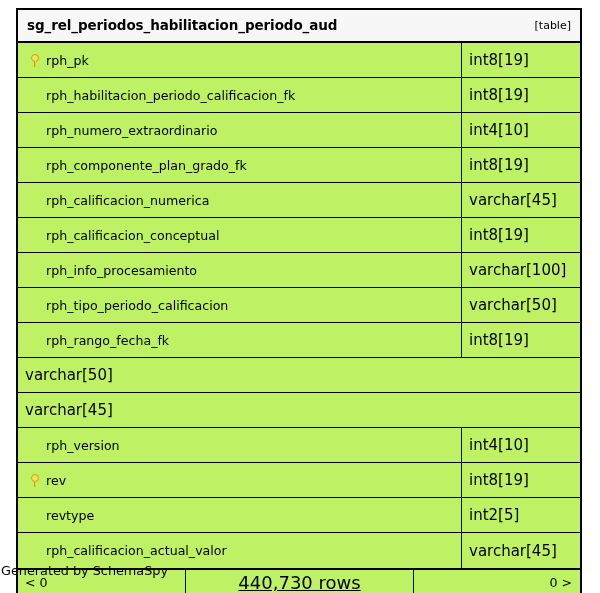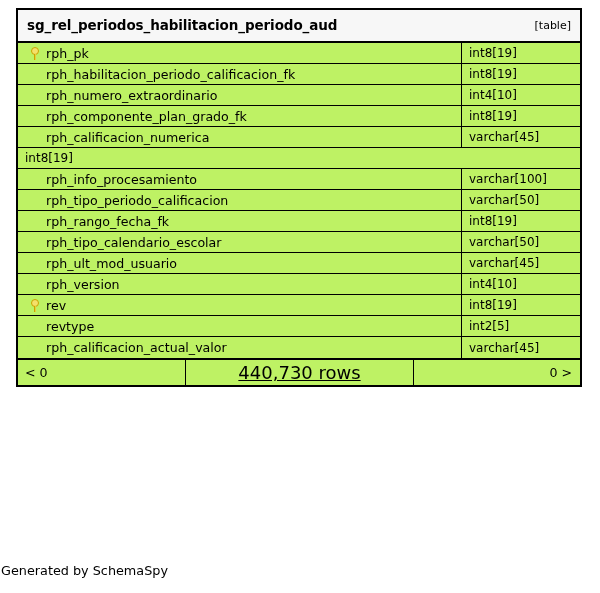--- a/index.html
+++ b/index.html
@@ -52,7 +52,7 @@
     display: flex;
     align-items: stretch;
     border-bottom: 1px solid #000000;
-    height: 21px;
+    height: 35px;
     box-sizing: border-box;
   }
   .row:last-child {

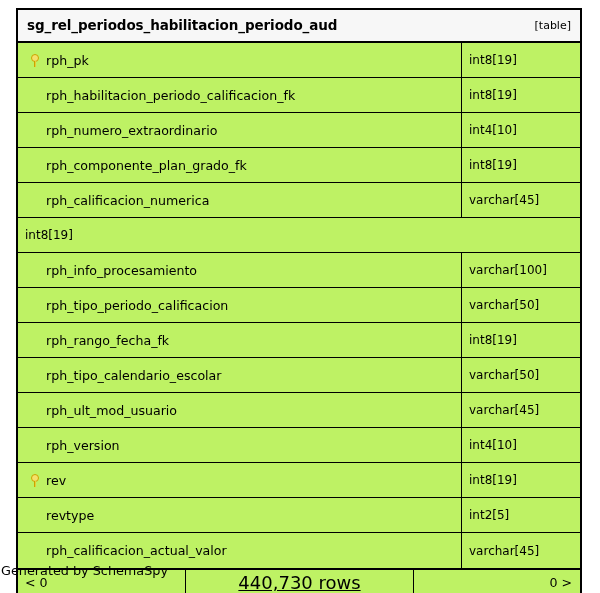--- a/index.html
+++ b/index.html
@@ -113,7 +113,7 @@
     align-items: center;
     padding-left: 7px;
     box-sizing: border-box;
-    font-size: 12px;
+    font-size: 15px;
     white-space: nowrap;
   }
 

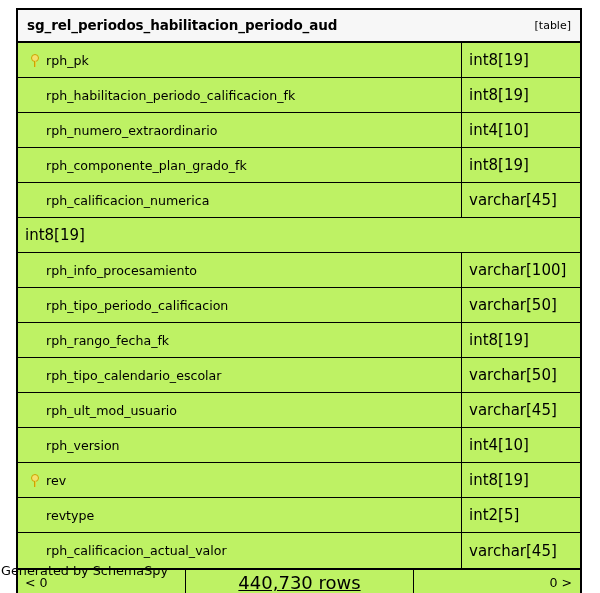--- a/index.html
+++ b/index.html
@@ -209,6 +209,10 @@
         <div class="col-type">varchar[45]</div>
       </div>
       <div class="row">
+        <div class="col-name">
+          <span class="key-slot"></span>
+          <span class="col-label">rph_calificacion_conceptual</span>
+        </div>
         <div class="col-type">int8[19]</div>
       </div>
       <div class="row">

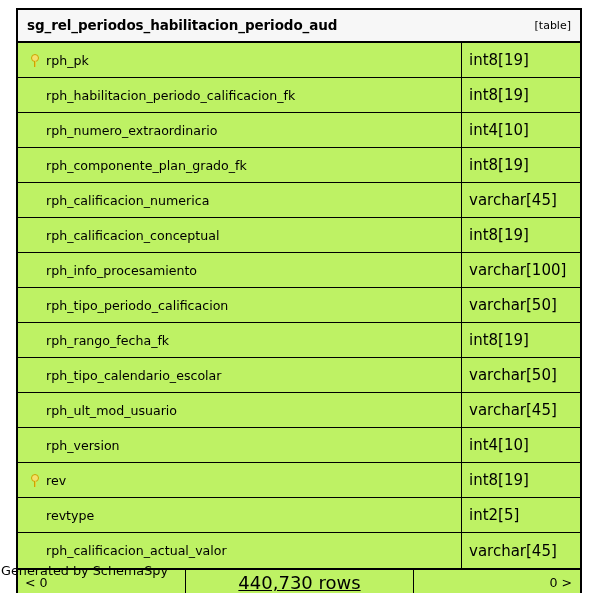--- a/index.html
+++ b/index.html
@@ -237,10 +237,6 @@
         <div class="col-type">int8[19]</div>
       </div>
       <div class="row">
-        <div class="col-name">
-          <span class="key-slot"></span>
-          <span class="col-label">rph_tipo_calendario_escolar</span>
-        </div>
         <div class="col-type">varchar[50]</div>
       </div>
       <div class="row">

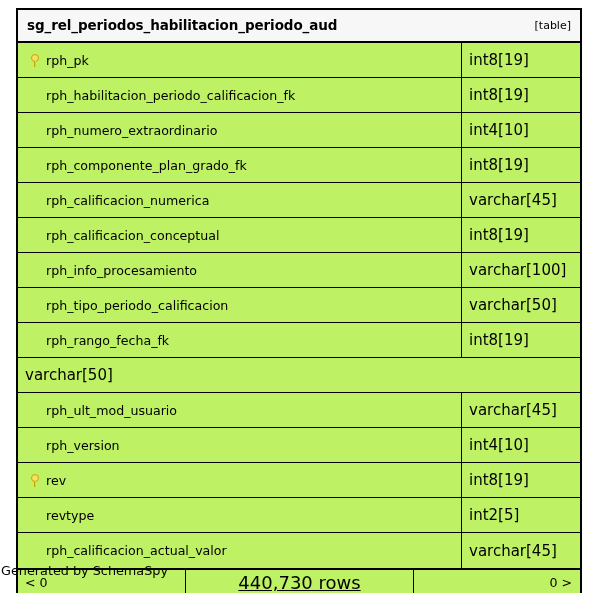--- a/index.html
+++ b/index.html
@@ -240,10 +240,6 @@
         <div class="col-type">varchar[50]</div>
       </div>
       <div class="row">
-        <div class="col-name">
-          <span class="key-slot"></span>
-          <span class="col-label">rph_ult_mod_usuario</span>
-        </div>
         <div class="col-type">varchar[45]</div>
       </div>
       <div class="row">

